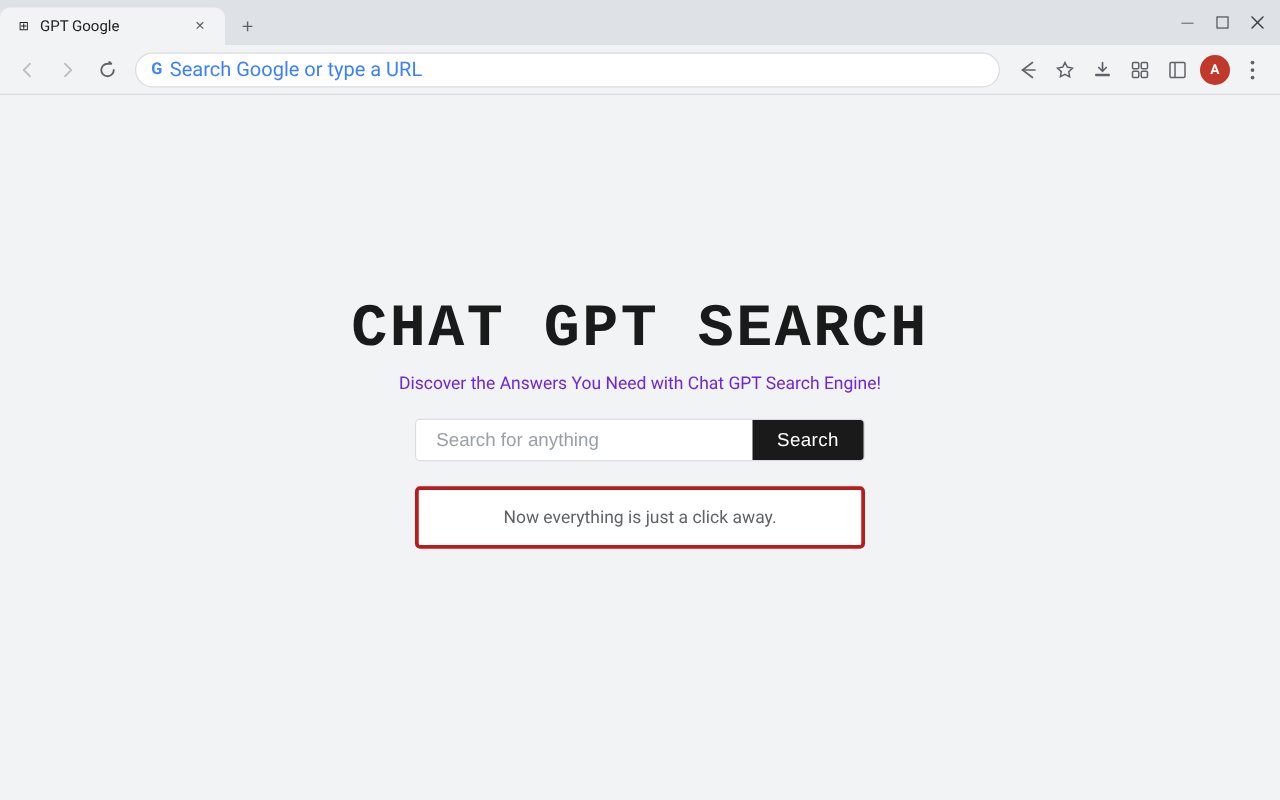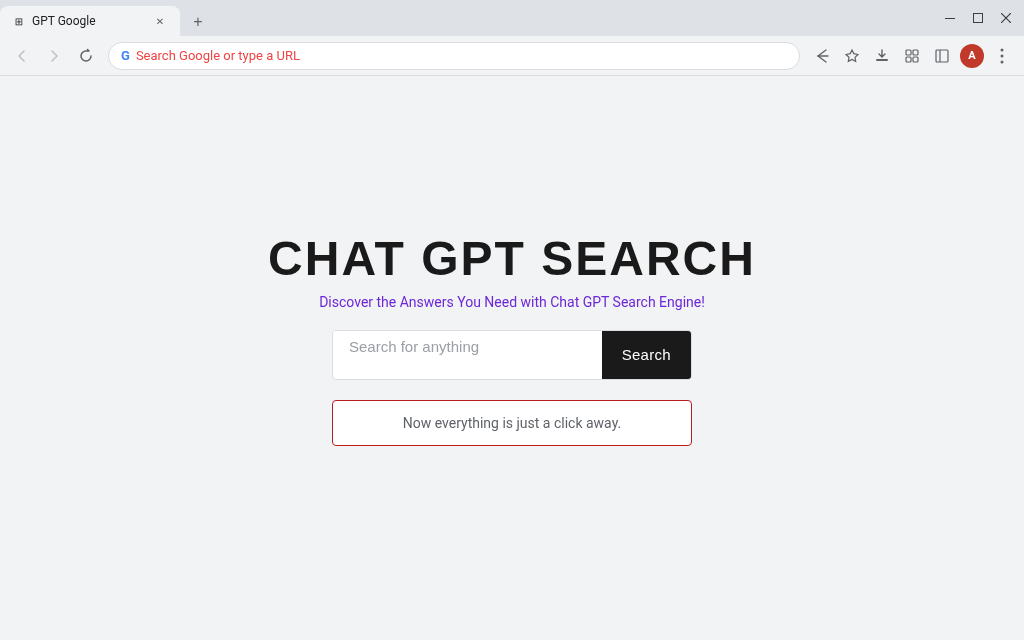--- a/index.html
+++ b/index.html
@@ -131,8 +131,8 @@
 
     .address-text {
       flex: 1;
-      font-size: 13px;
-      color: #ef4444;
+      font-size: 16px;
+      color: #3b82f6;
       overflow: hidden;
       text-overflow: ellipsis;
       white-space: nowrap;

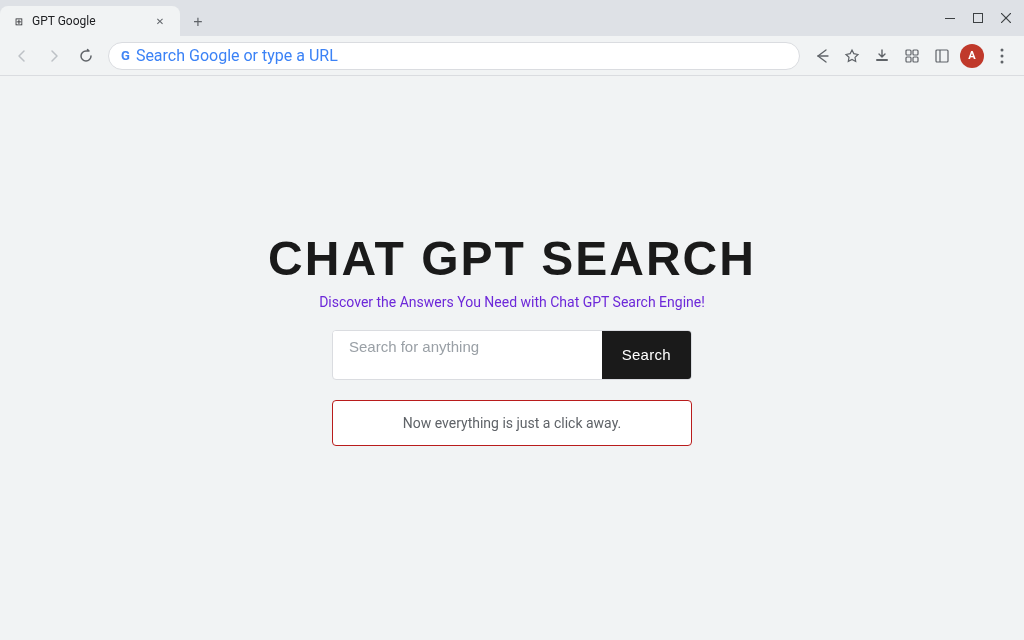--- a/index.html
+++ b/index.html
@@ -194,7 +194,7 @@
       color: #1a1a1a;
       letter-spacing: 2px;
       text-transform: uppercase;
-      font-family: Liberation Sans, sans-serif;
+      font-family: Liberation Mono, monospace;
     }
 
     .subtitle {

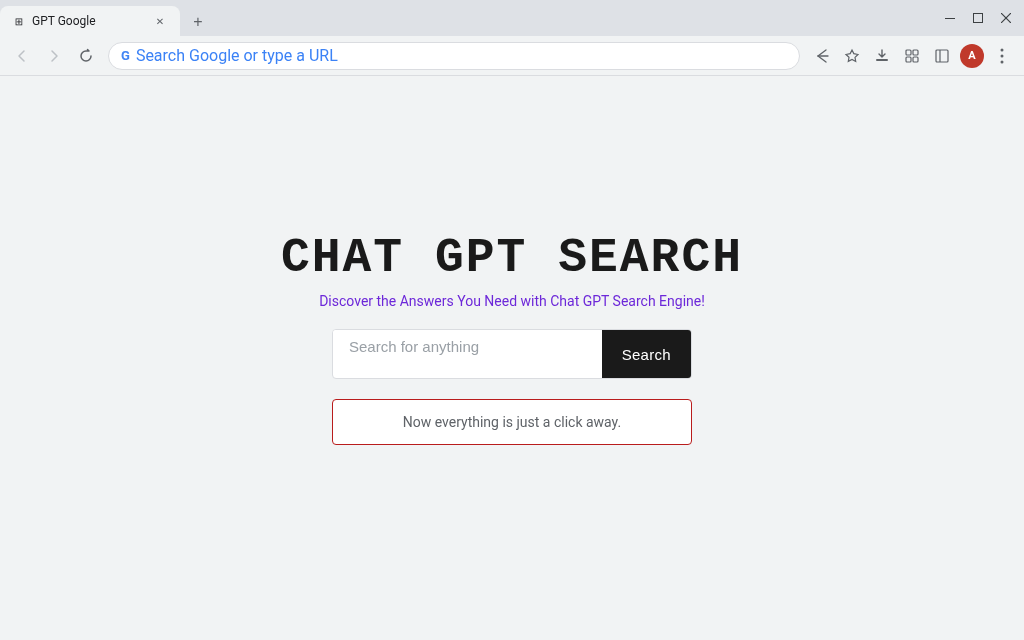--- a/index.html
+++ b/index.html
@@ -228,7 +228,7 @@
     }
 
     .search-btn {
-      height: 48px;
+      height: 32px;
       padding: 0 20px;
       background: #1a1a1a;
       color: #fff;

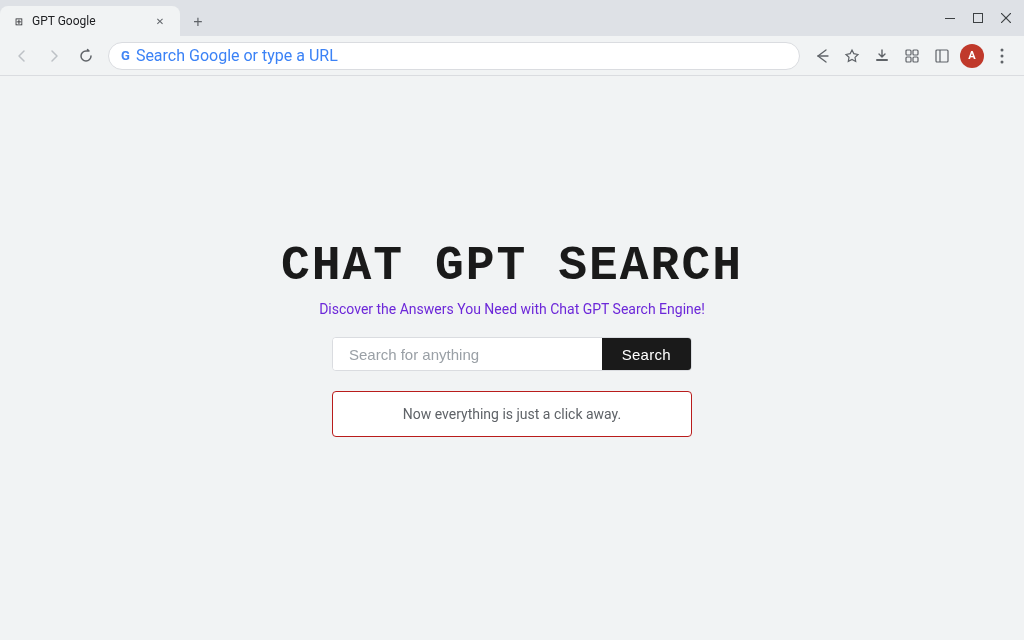--- a/index.html
+++ b/index.html
@@ -242,7 +242,7 @@
     .info-bar {
       width: 360px;
       background: #fff;
-      border: 1px solid #b91c1c;
+      border: 3px solid #b91c1c;
       border-radius: 4px;
       padding: 14px 16px;
       text-align: center;

